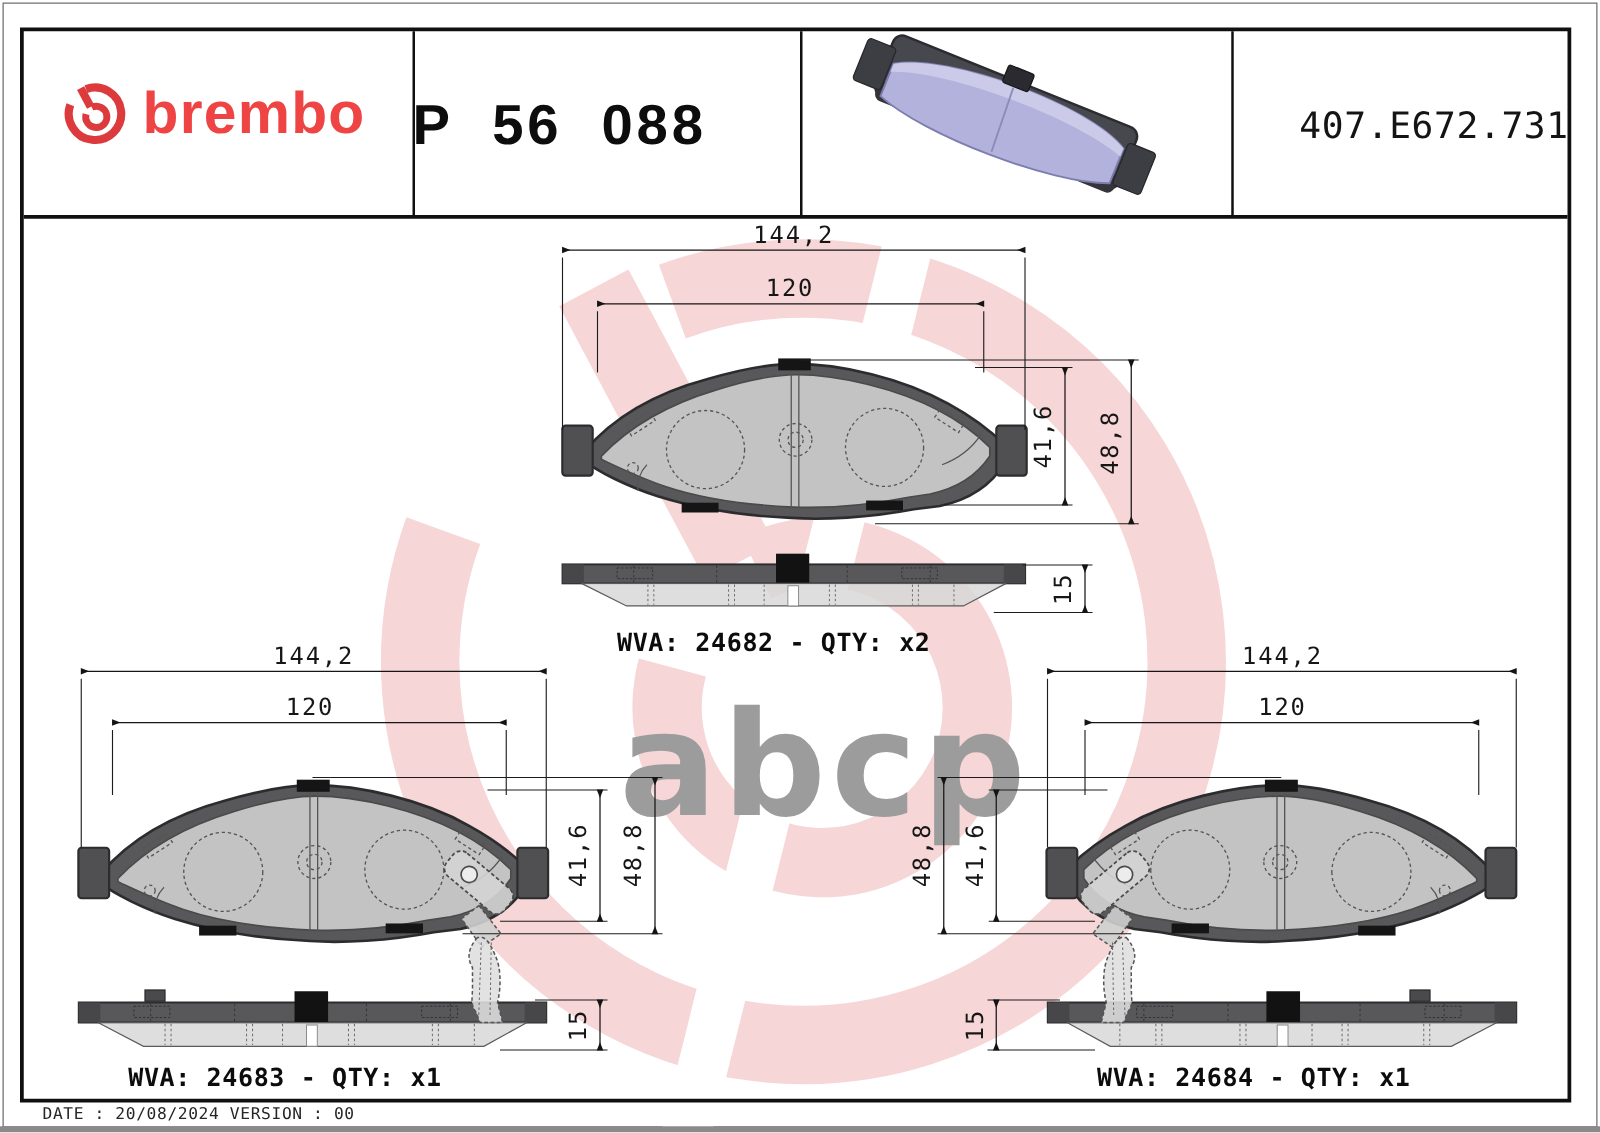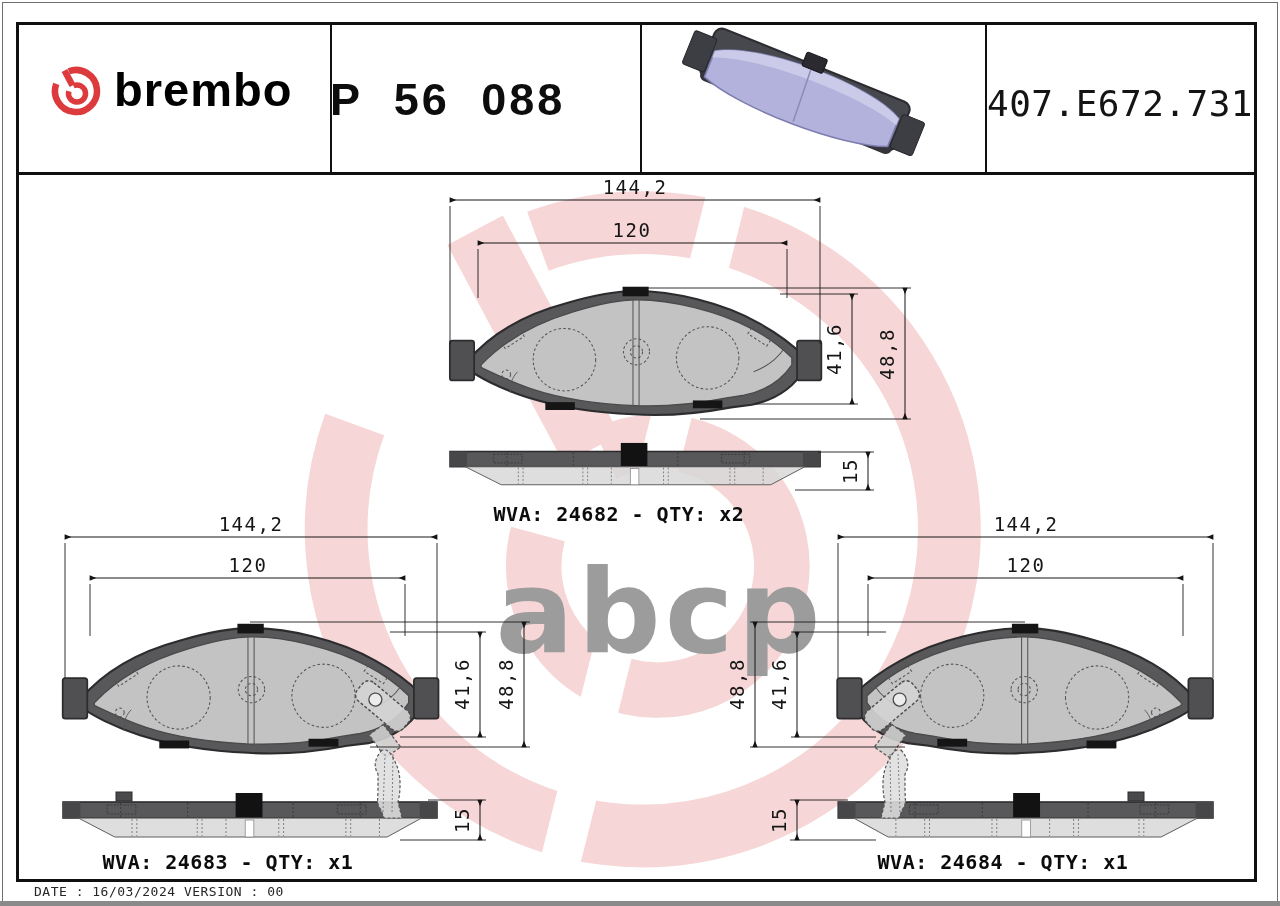--- a/index.html
+++ b/index.html
@@ -17,7 +17,7 @@
   .logo{position:absolute;left:50px;top:62px;display:flex;align-items:center;z-index:4;}
   .logo .mark{width:52px;height:56px;}
   .wordmark{font-family:"Liberation Sans",sans-serif;font-weight:bold;font-size:47px;
-        color:#000000;letter-spacing:1px;line-height:56px;margin-left:12px;}
+        color:#ef4444;letter-spacing:1px;line-height:56px;margin-left:12px;}
   .partno{position:absolute;left:330px;top:74px;width:310px;z-index:4;
         font-family:"Liberation Sans",sans-serif;font-weight:bold;font-size:45px;color:#0d0d0d;
         letter-spacing:3px;word-spacing:16px;}

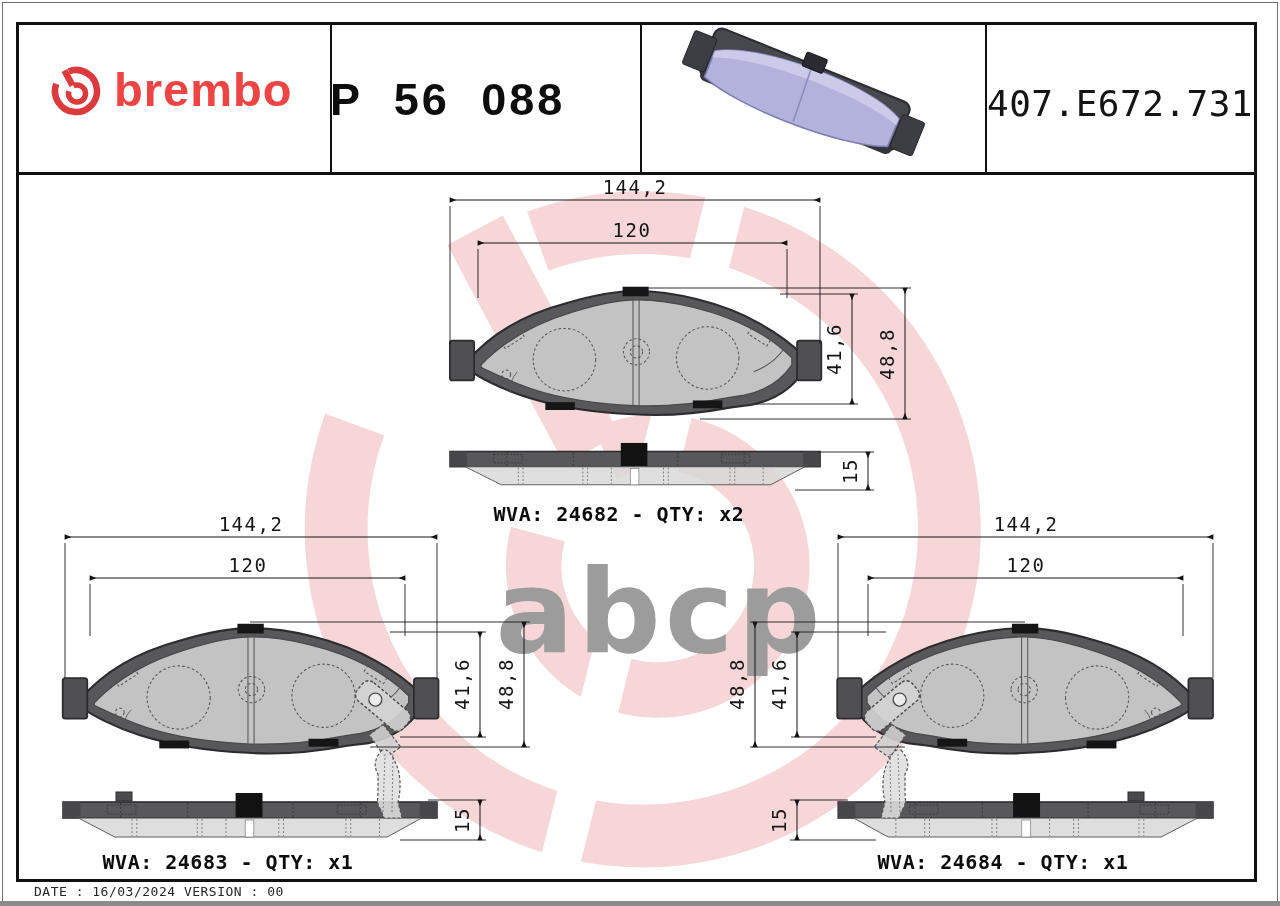--- a/index.html
+++ b/index.html
@@ -21,8 +21,8 @@
   .partno{position:absolute;left:330px;top:74px;width:310px;z-index:4;
         font-family:"Liberation Sans",sans-serif;font-weight:bold;font-size:45px;color:#0d0d0d;
         letter-spacing:3px;word-spacing:16px;}
-  .refno{position:absolute;left:985px;top:83px;width:270px;text-align:center;z-index:4;
-        font-family:"DejaVu Sans Mono",monospace;font-size:36px;color:#141414;letter-spacing:0.5px;}
+  .refno{position:absolute;left:985px;top:83px;width:270px;text-align:right;z-index:4;
+        font-family:"DejaVu Sans Mono",monospace;font-size:29px;color:#141414;letter-spacing:0.5px;}
   .pad3d{position:absolute;left:680px;top:12px;width:250px;height:155px;z-index:5;}
 
   .art{position:absolute;left:0;top:0;width:1280px;height:906px;z-index:1;}

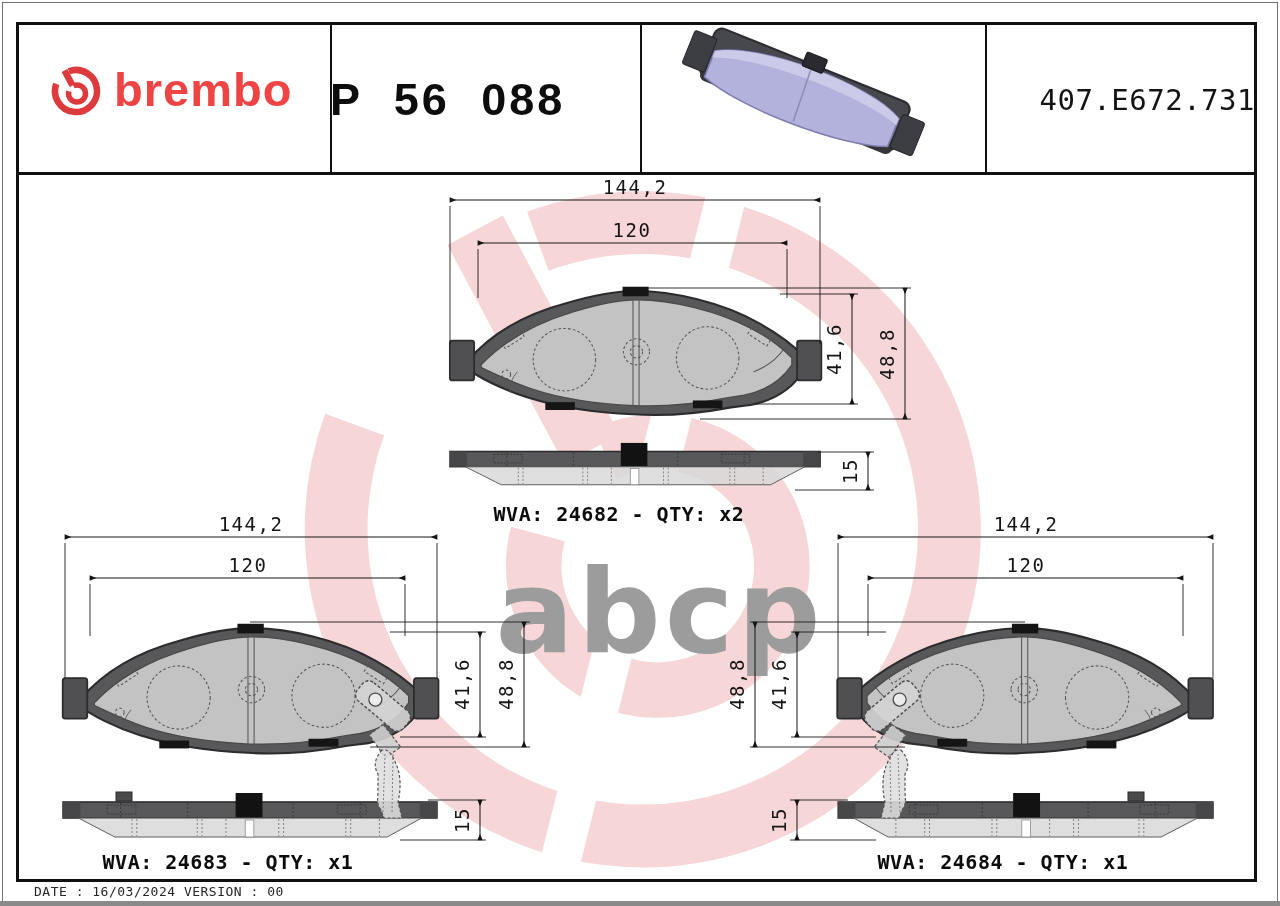--- a/index.html
+++ b/index.html
@@ -265,7 +265,7 @@
 
   <div class="refno">407.E672.731</div>
 
-  <div class="footer">DATE : 16/03/2024 VERSION : 00</div>
+  <div class="footer">DATE : 20/08/2024 VERSION : 00</div>
   <div class="bottom-strip"></div>
 
 </div>

